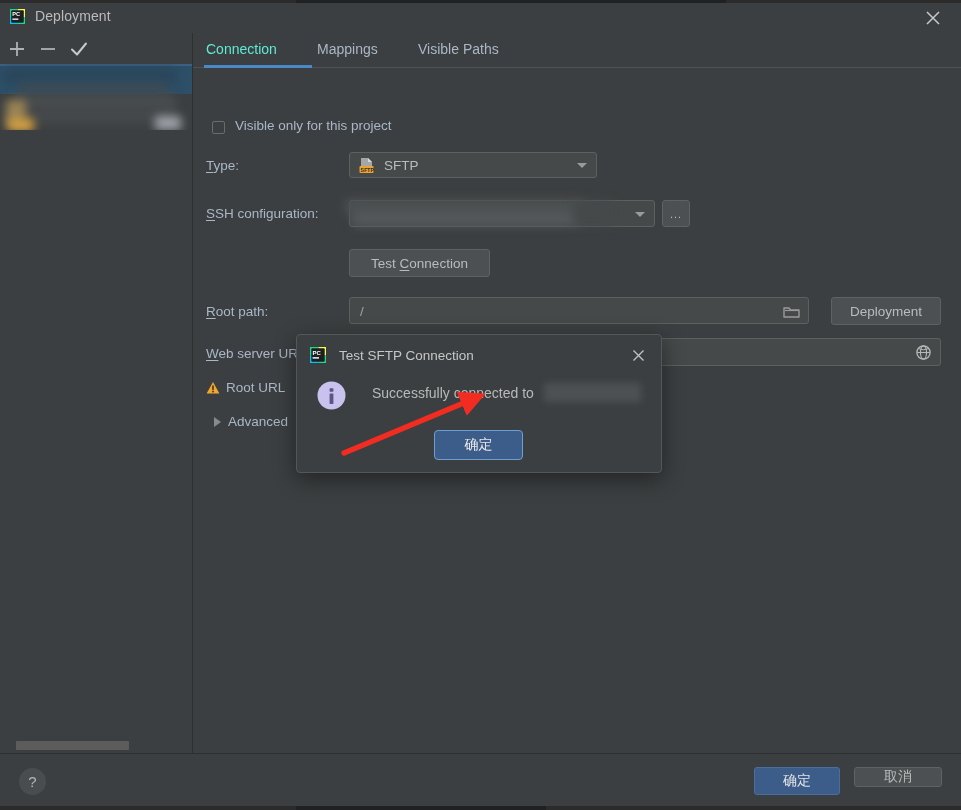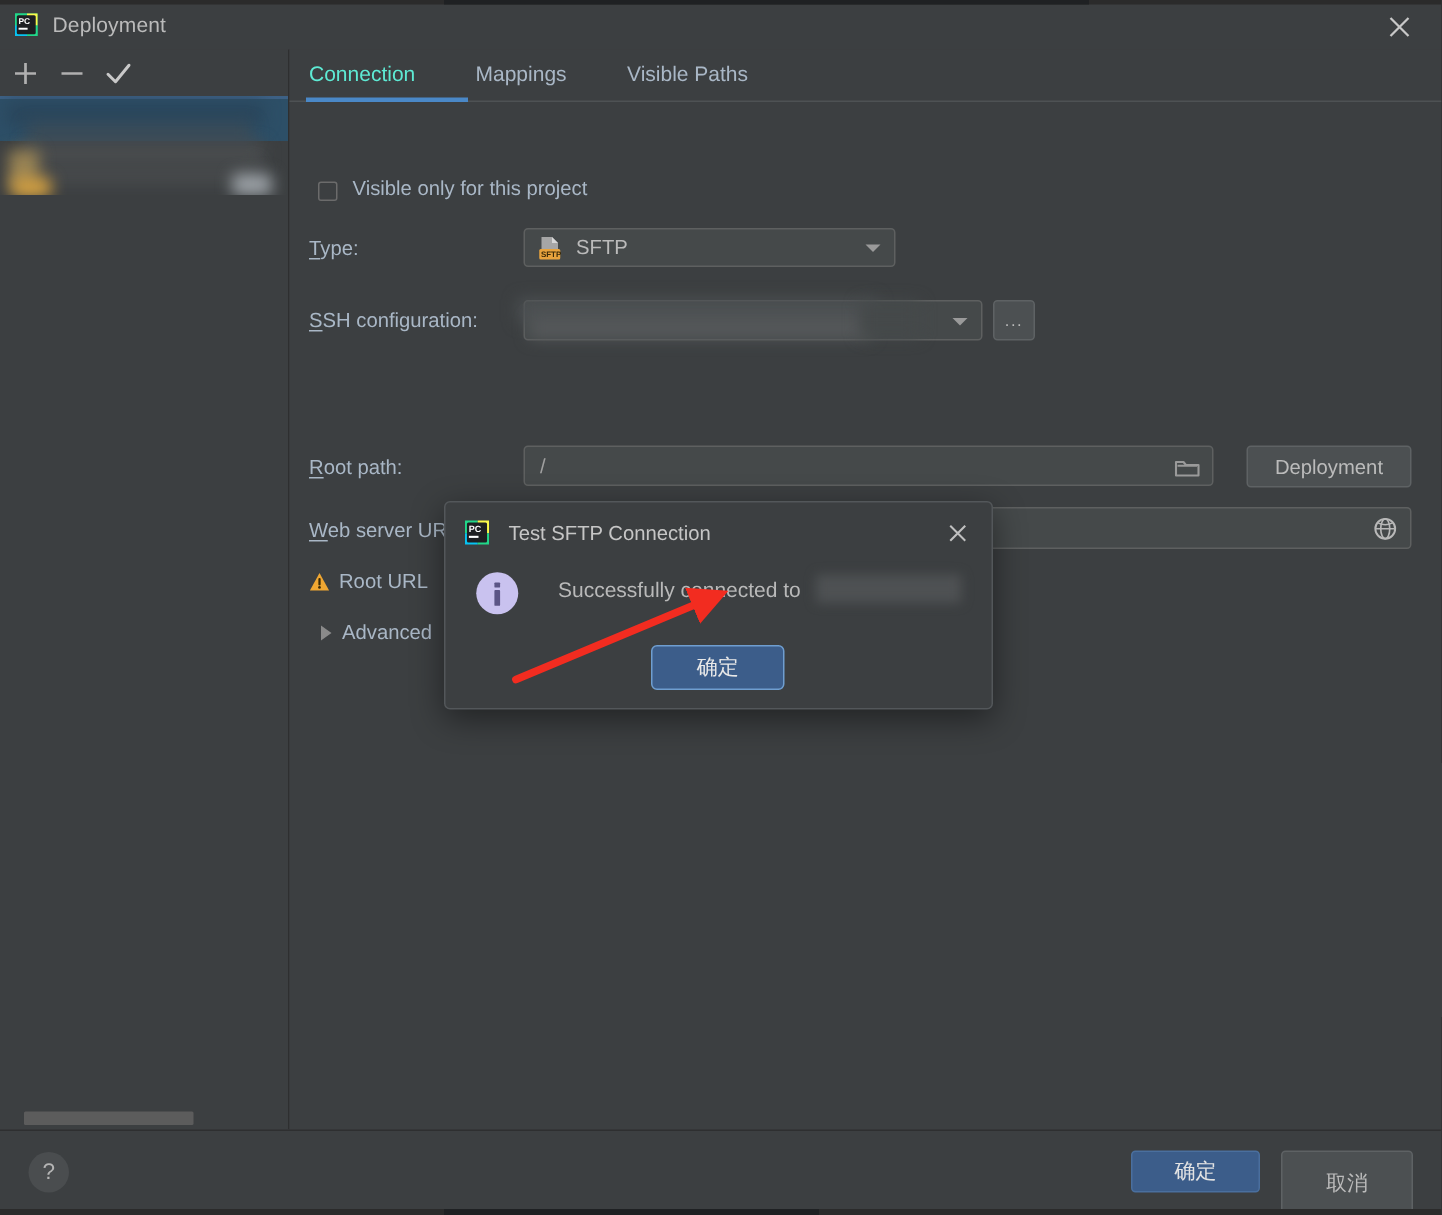--- a/index.html
+++ b/index.html
@@ -483,6 +483,9 @@
       <div class="blur" style="left:380px; top:132px; width:40px; height:24px; background:#45494a;"></div>
       <div class="btn" style="left:469px; top:131px; width:28px; height:27px; font-size:11px; letter-spacing:1px;">...</div>
 
+      <div class="btn" style="left:156px; top:180px; width:141px; height:28px;">
+        <span>Test <span class="mn">C</span>onnection</span>
+      </div>
 
       <span class="lbl" style="left:13px; top:235px;"><span class="mn">R</span>oot path:</span>
       <div class="field" style="left:156px; top:228px; width:460px; height:27px;">

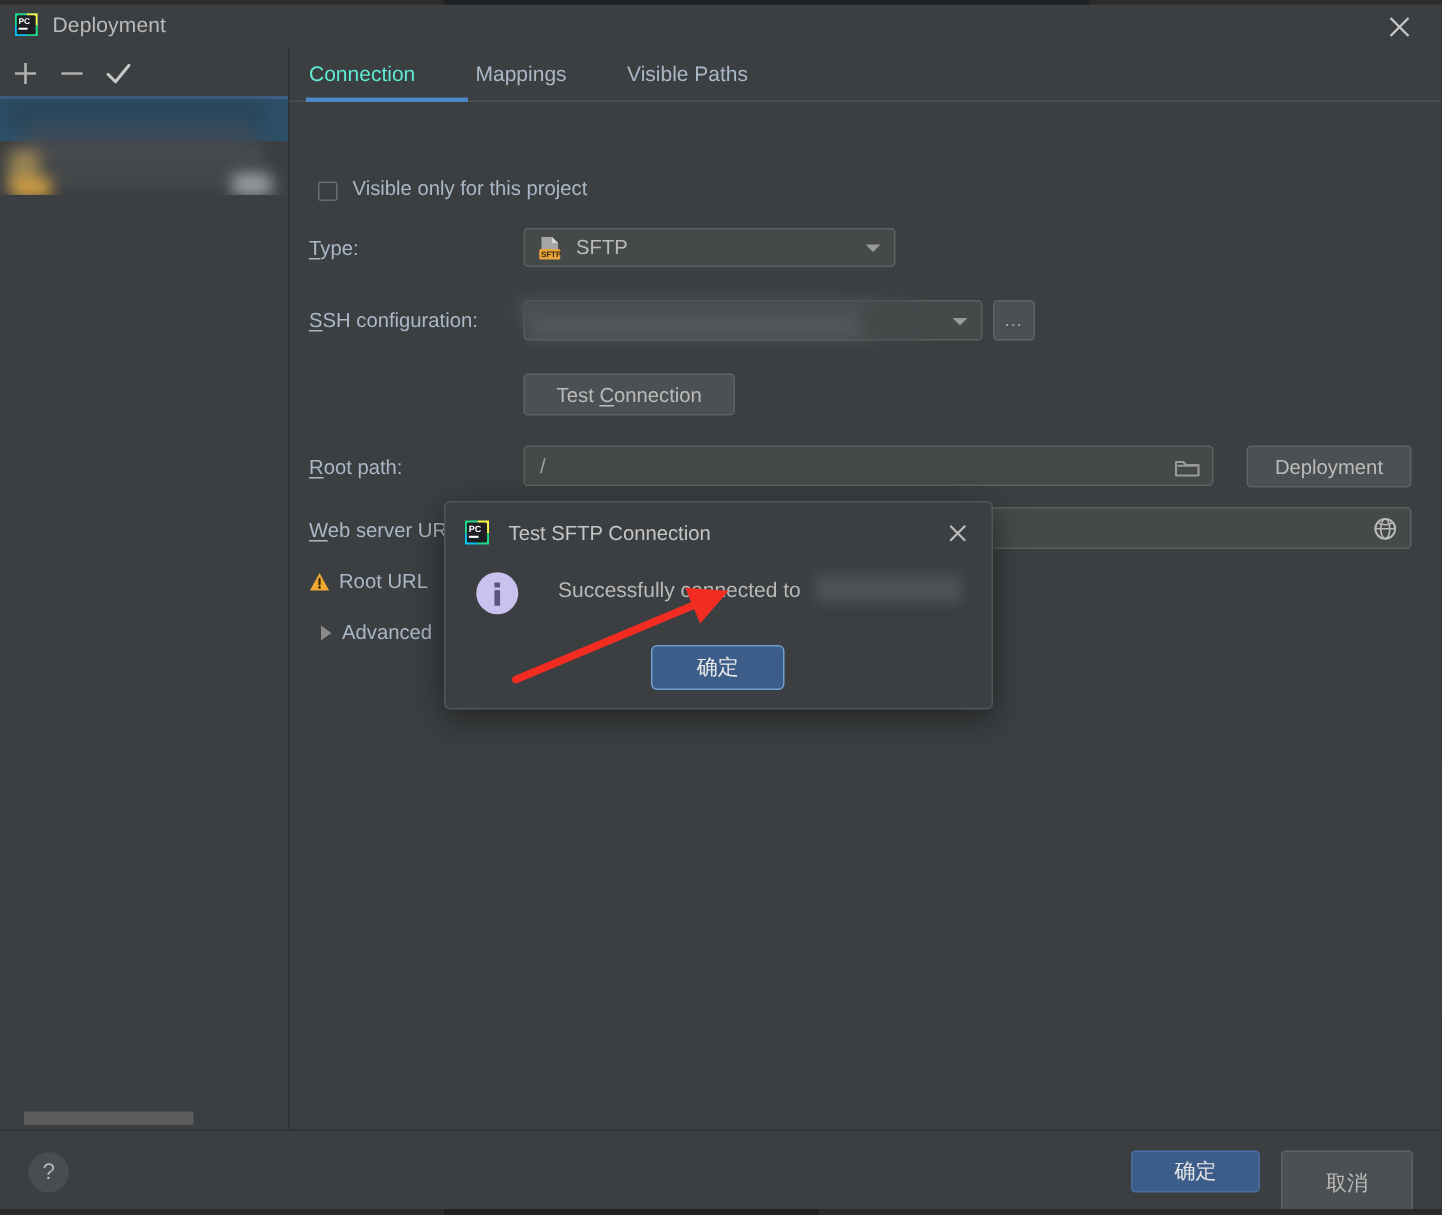--- a/index.html
+++ b/index.html
@@ -534,7 +534,7 @@
   <div class="bottombar"></div>
   <div class="help-btn">?</div>
   <div class="btn btn-primary" style="left:754px; top:767px; width:86px; height:28px; font-size:14px;">确定</div>
-  <div class="btn" style="left:854px; top:767px; width:88px; height:44px; font-size:14px;">取消</div>
+  <div class="btn" style="left:854px; top:767px; width:88px; height:20px; font-size:14px;">取消</div>
 
   <div class="modal">
     <span class="modal-icon">

